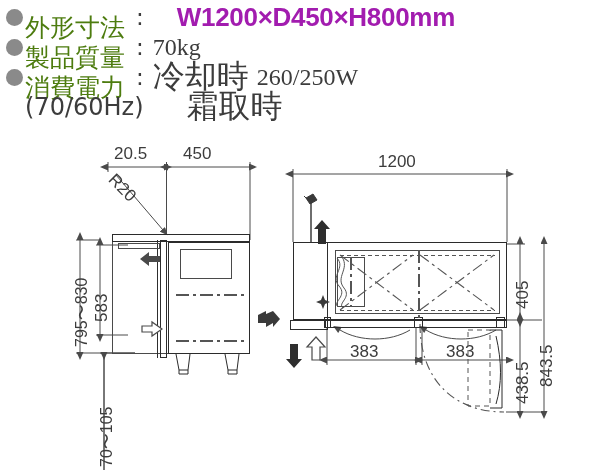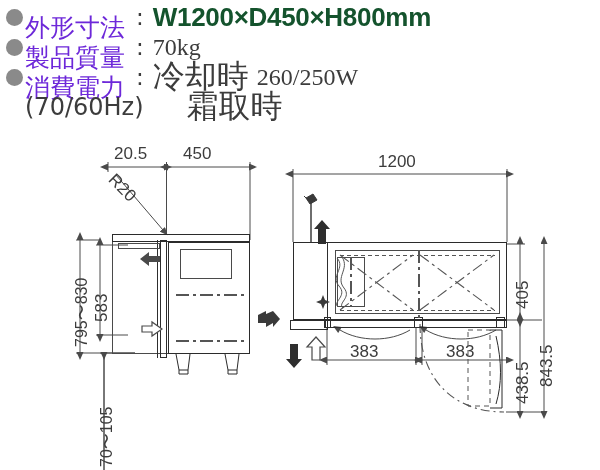--- a/index.html
+++ b/index.html
@@ -55,7 +55,7 @@
   .jp-label {
     font-size: 25px;
     letter-spacing: 0px;
-    color: #6d28d9;
+    color: #4d7c0f;
     font-family: "DejaVu Sans", sans-serif;
     font-weight: 400;
     margin-top: 20px;

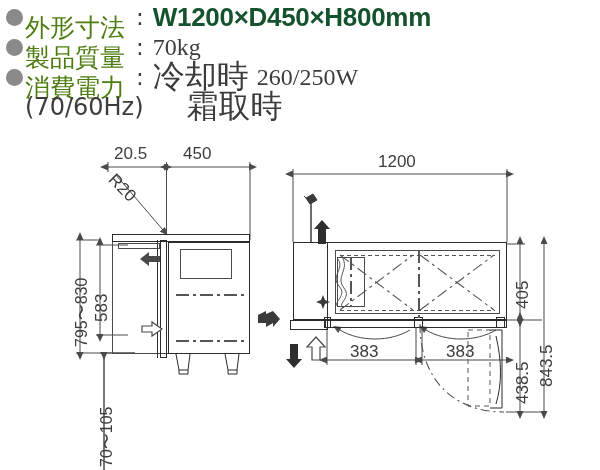--- a/index.html
+++ b/index.html
@@ -70,9 +70,10 @@
   .val-strong {
     font-size: 26px;
     font-weight: bold;
-    color: #14532d;
+    color: #a21caf;
     letter-spacing: -0.3px;
     font-family: "Liberation Sans", sans-serif;
+    margin-left: 24px;
   }
   .val {
     font-size: 24px;

